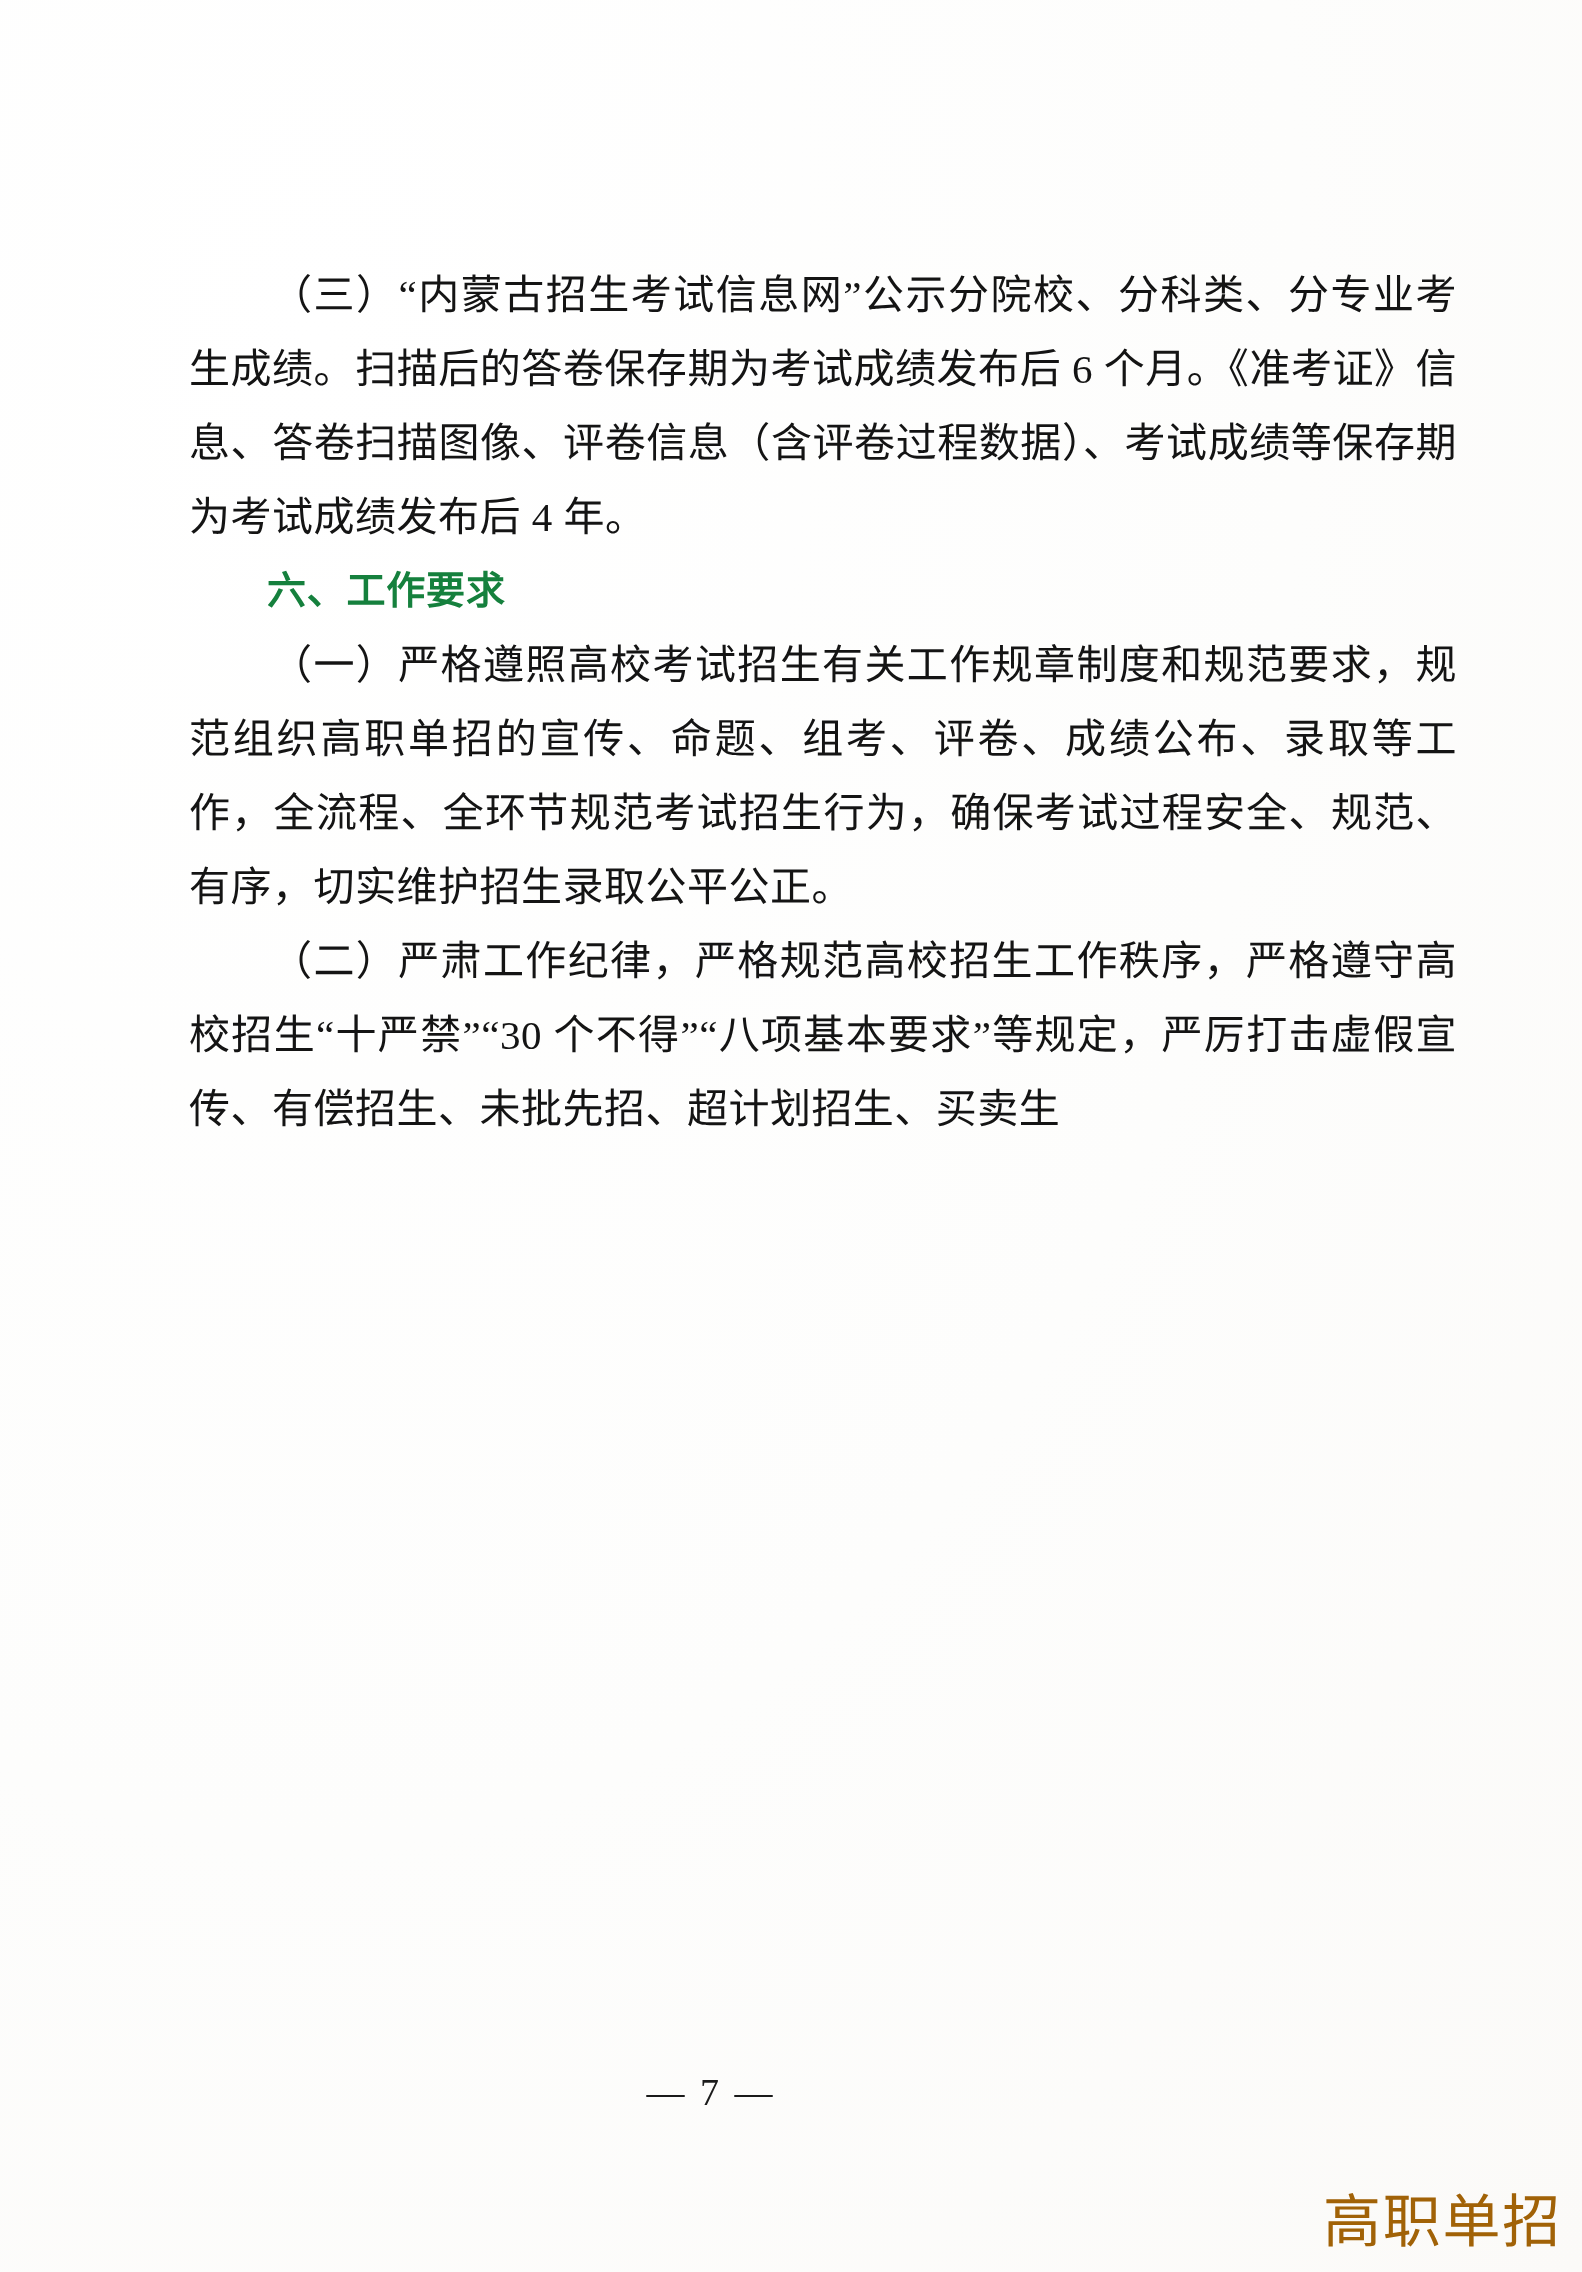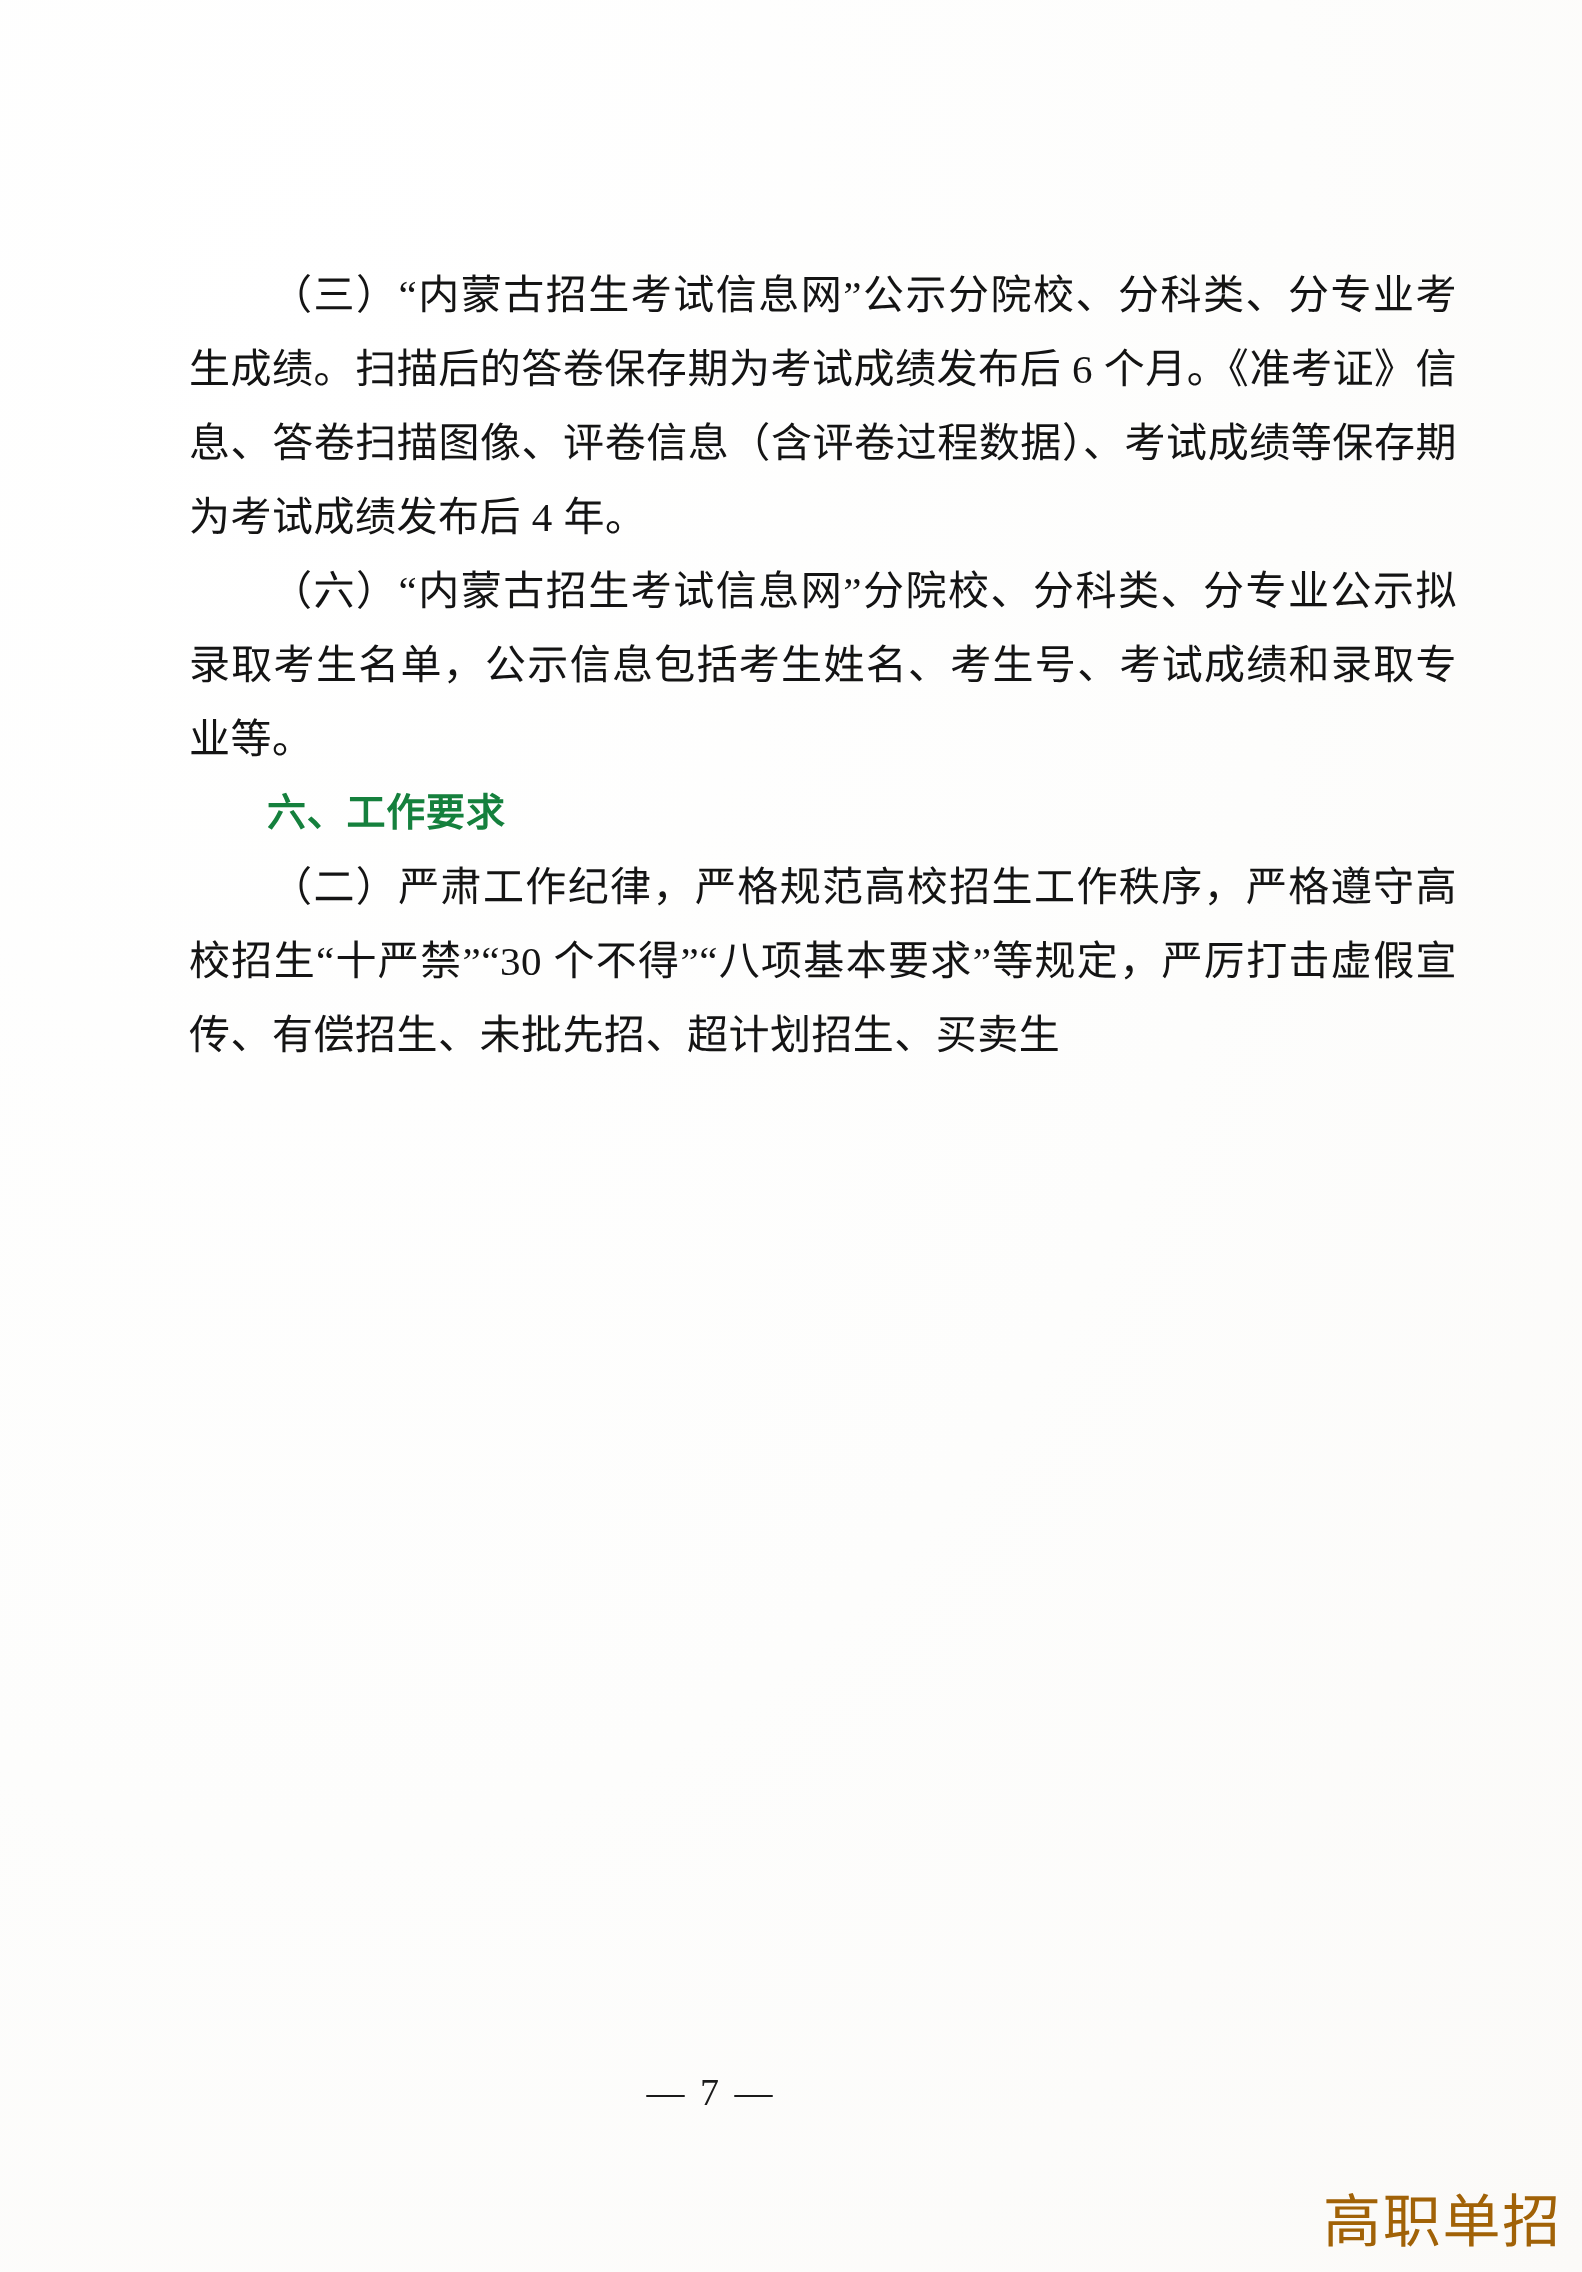--- a/index.html
+++ b/index.html
@@ -92,7 +92,6 @@
 
 
 
-    <p class="para">（六）“内蒙古招生考试信息网”分院校、分科类、分专业公示拟录取考生名单，公示信息包括考生姓名、考生号、考试成绩和录取专业等。</p>
 
     <h2 class="section-heading">六、工作要求</h2>
 

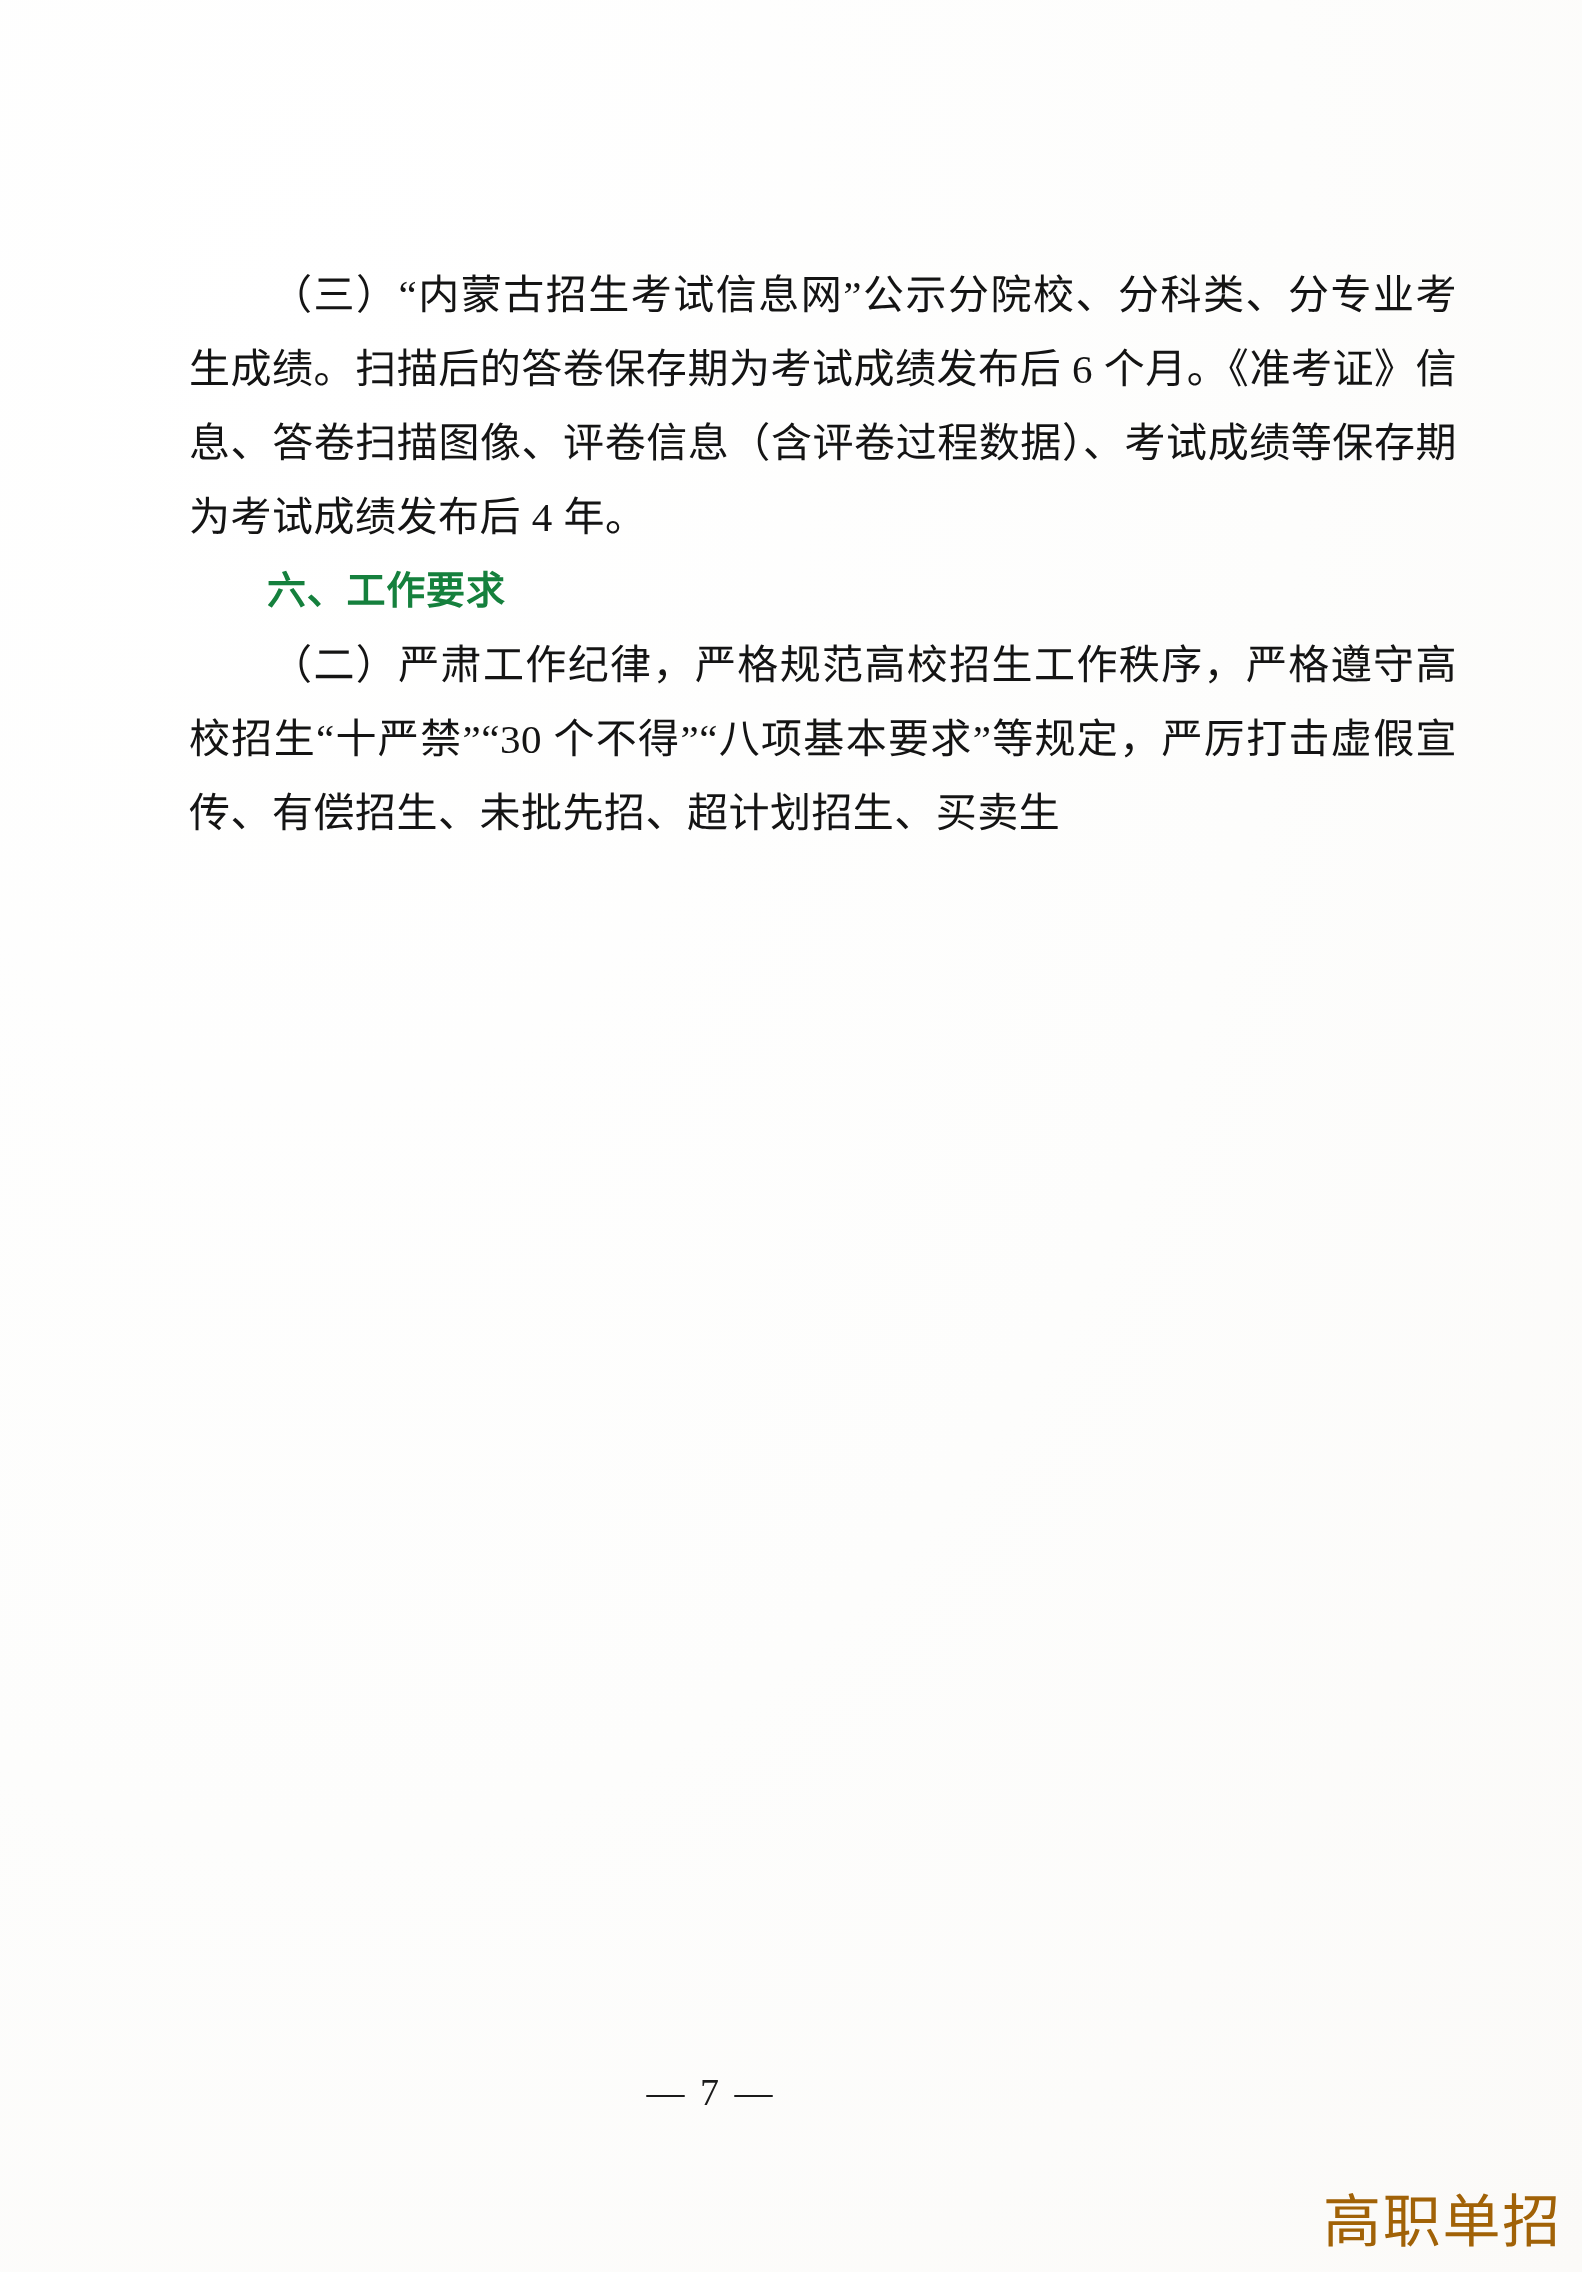--- a/index.html
+++ b/index.html
@@ -95,6 +95,7 @@
 
     <h2 class="section-heading">六、工作要求</h2>
 
+    <p class="para">（一）严格遵照高校考试招生有关工作规章制度和规范要求，规范组织高职单招的宣传、命题、组考、评卷、成绩公布、录取等工作，全流程、全环节规范考试招生行为，确保考试过程安全、规范、有序，切实维护招生录取公平公正。</p>
 
     <p class="para">（二）严肃工作纪律，严格规范高校招生工作秩序，严格遵守高校招生“十严禁”“30 个不得”“八项基本要求”等规定，严厉打击虚假宣传、有偿招生、未批先招、超计划招生、买卖生</p>
 

